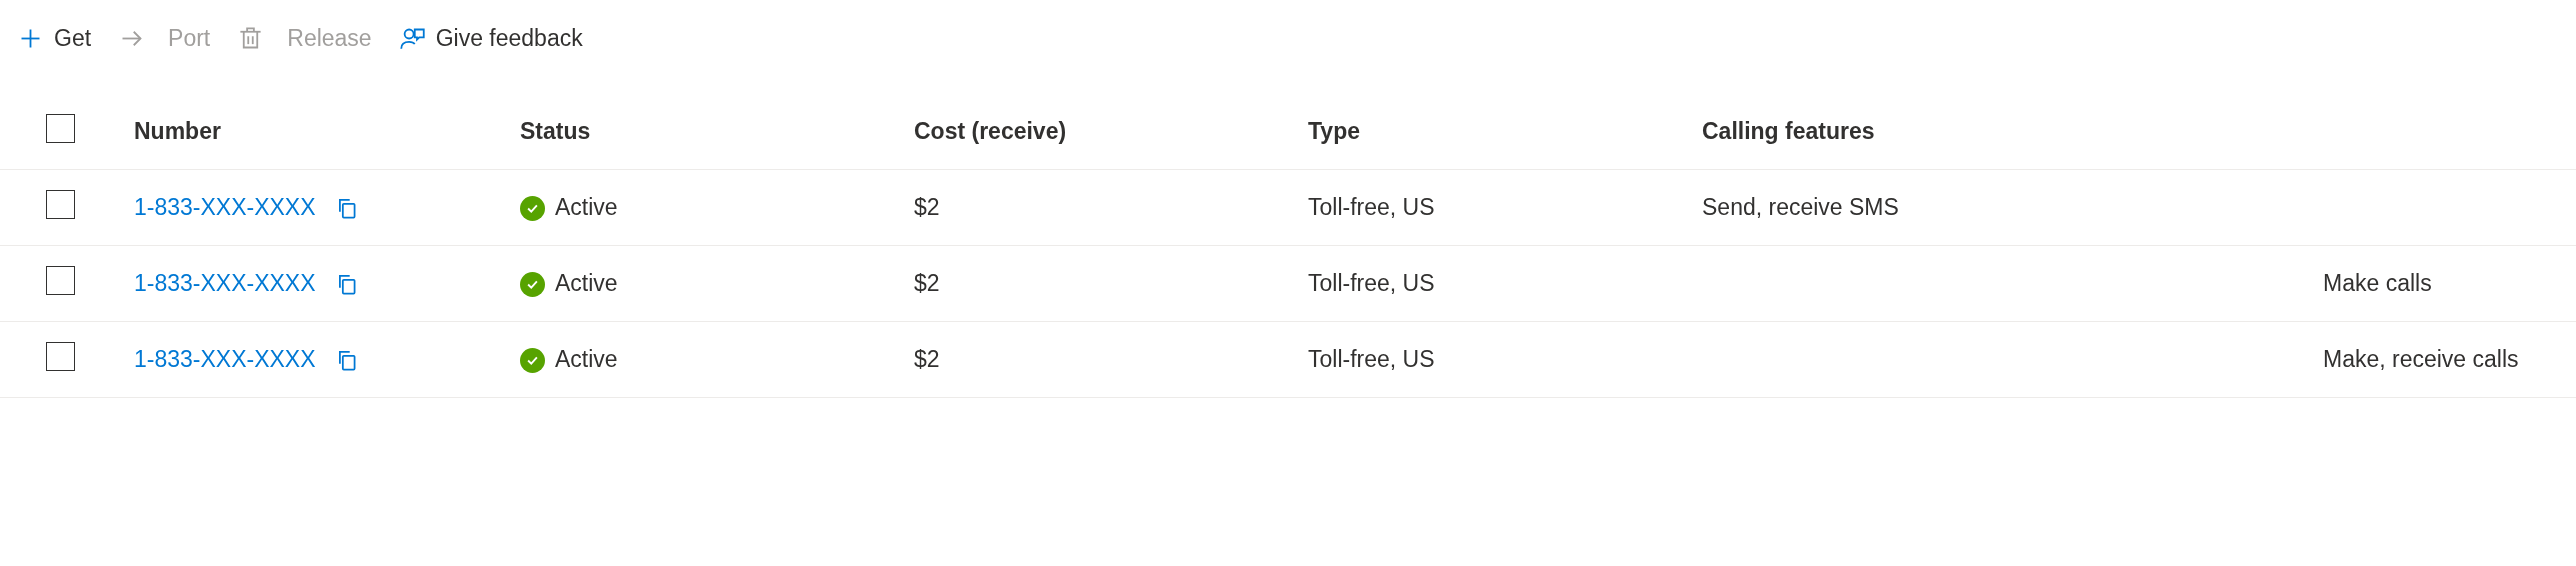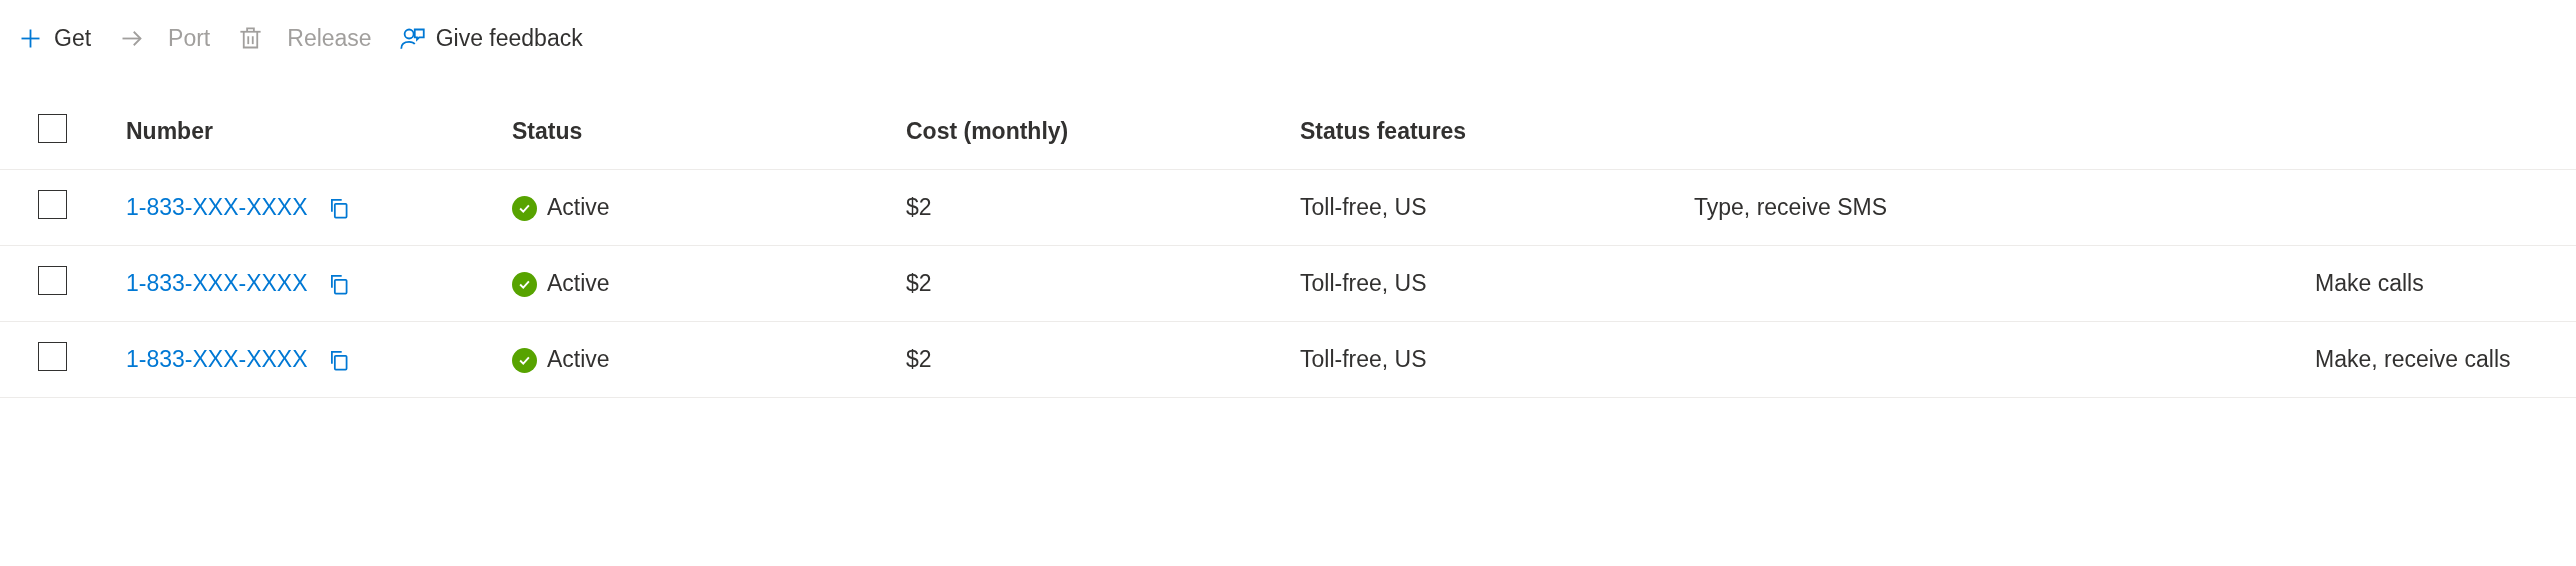--- a/index.html
+++ b/index.html
@@ -35,7 +35,7 @@
       align-items: center;
       border-bottom: 0.8px solid #edebe9;
       min-height: 76px;
-      padding: 17px 8px;
+      padding: 17px 16px;
     }
     .row.header {
       font-weight: 600;

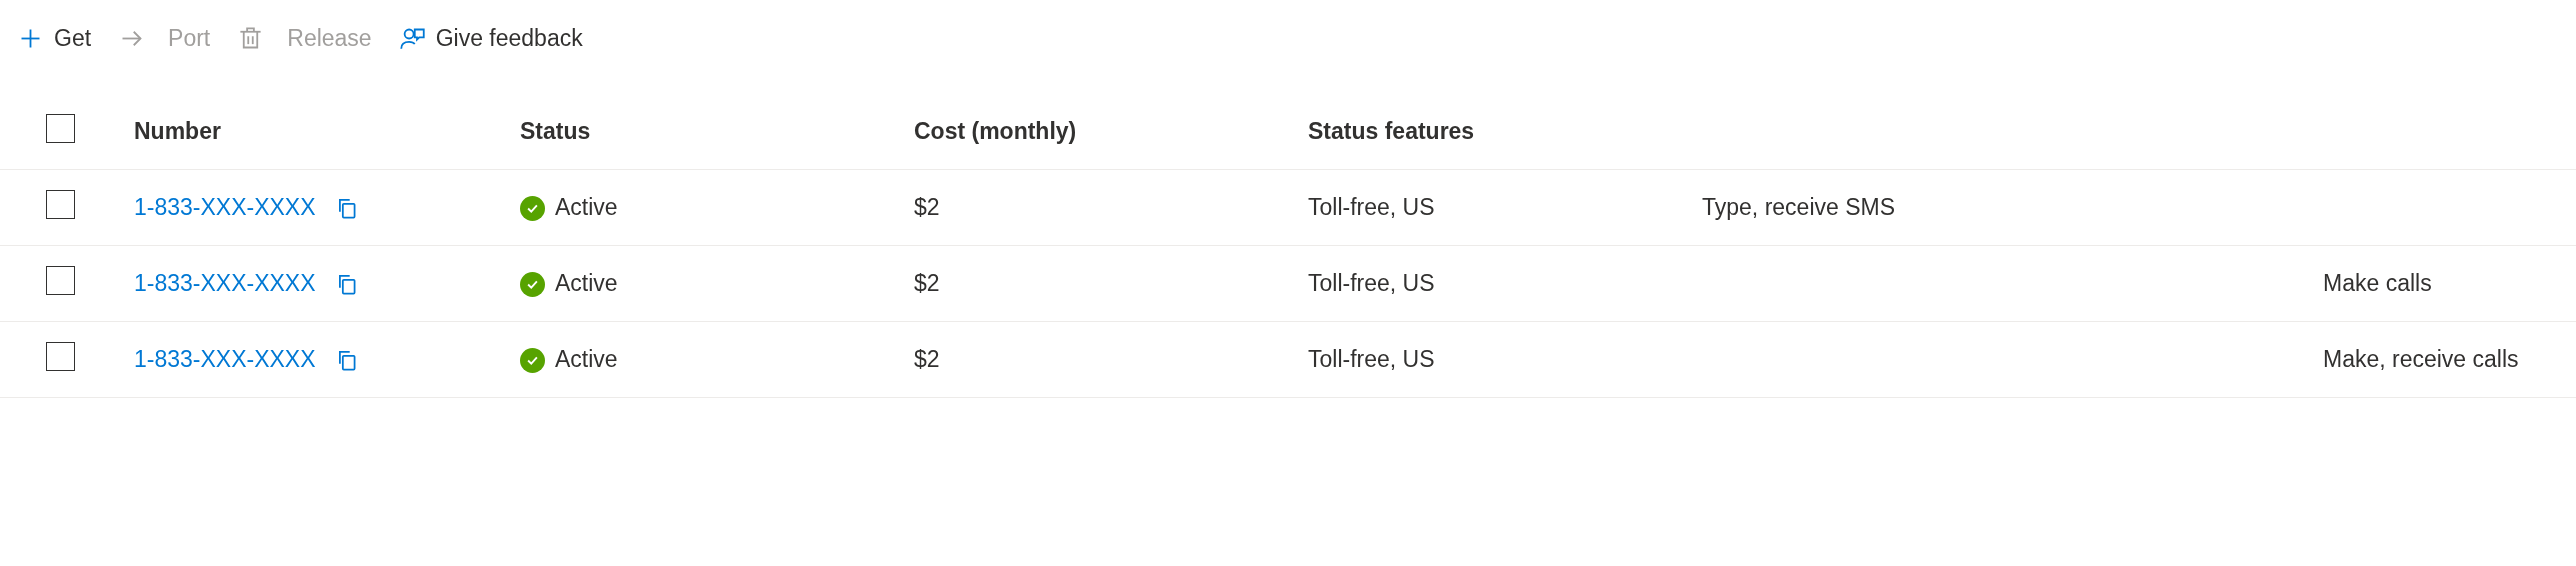--- a/index.html
+++ b/index.html
@@ -124,7 +124,7 @@
     <div class="checkbox-cell"><span class="checkbox"></span></div>
     <div>Number</div>
     <div>Status</div>
-    <div>Cost (monthly)</div>
+    <div>Cost (receive)</div>
     <div>Status features</div>
   </div>
 

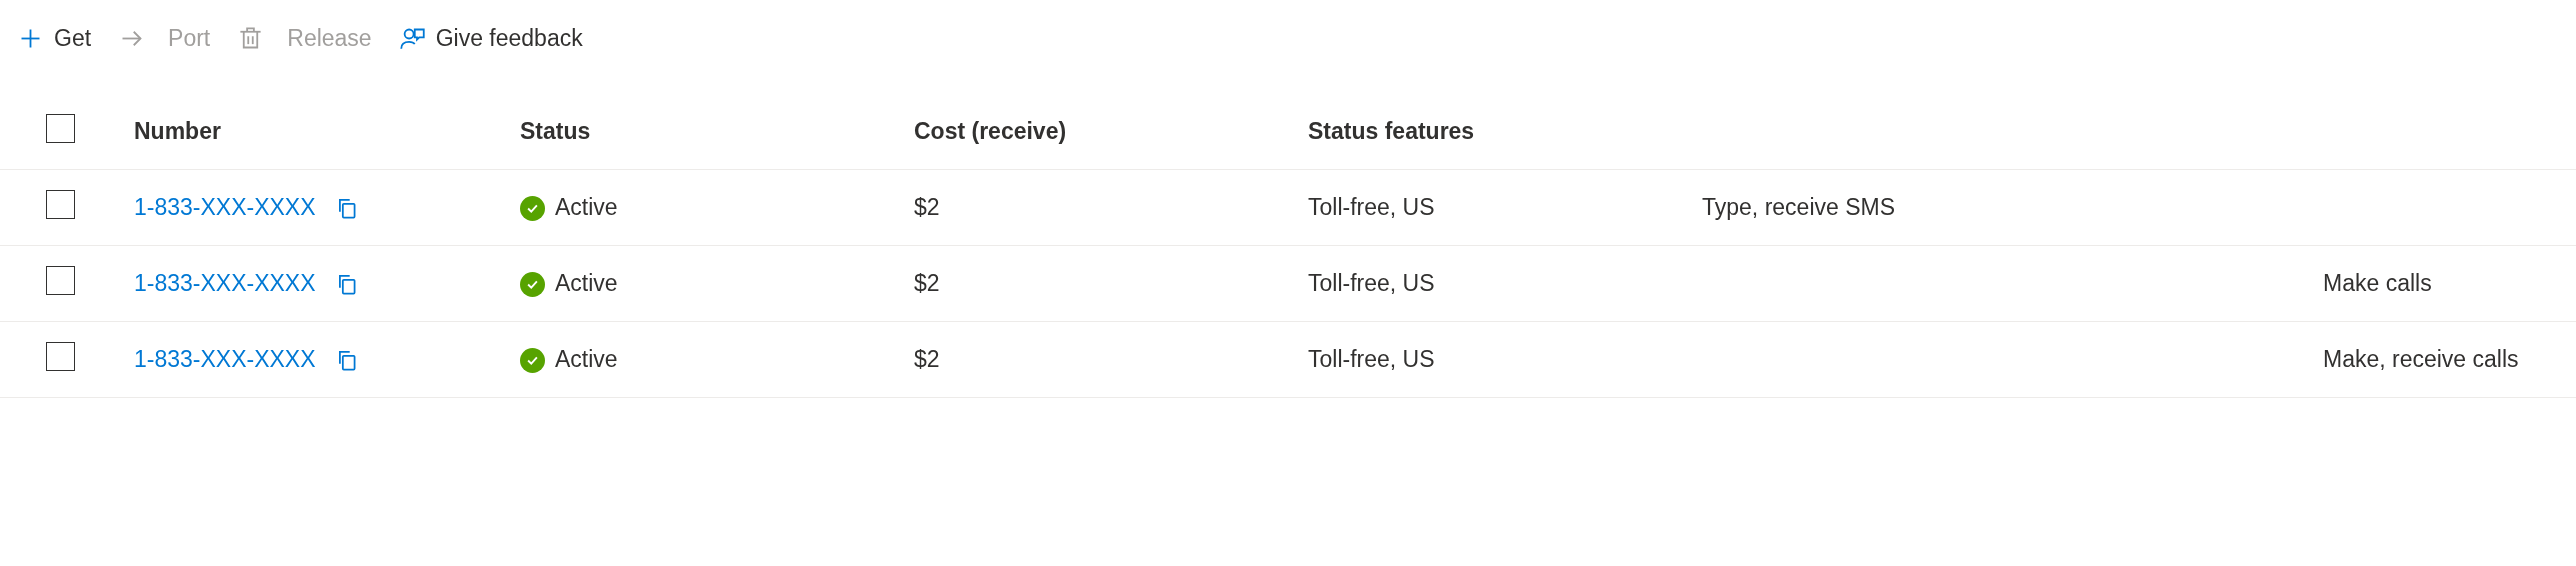--- a/index.html
+++ b/index.html
@@ -125,6 +125,7 @@
     <div>Number</div>
     <div>Status</div>
     <div>Cost (receive)</div>
+    <div>Type</div>
     <div>Status features</div>
   </div>
 

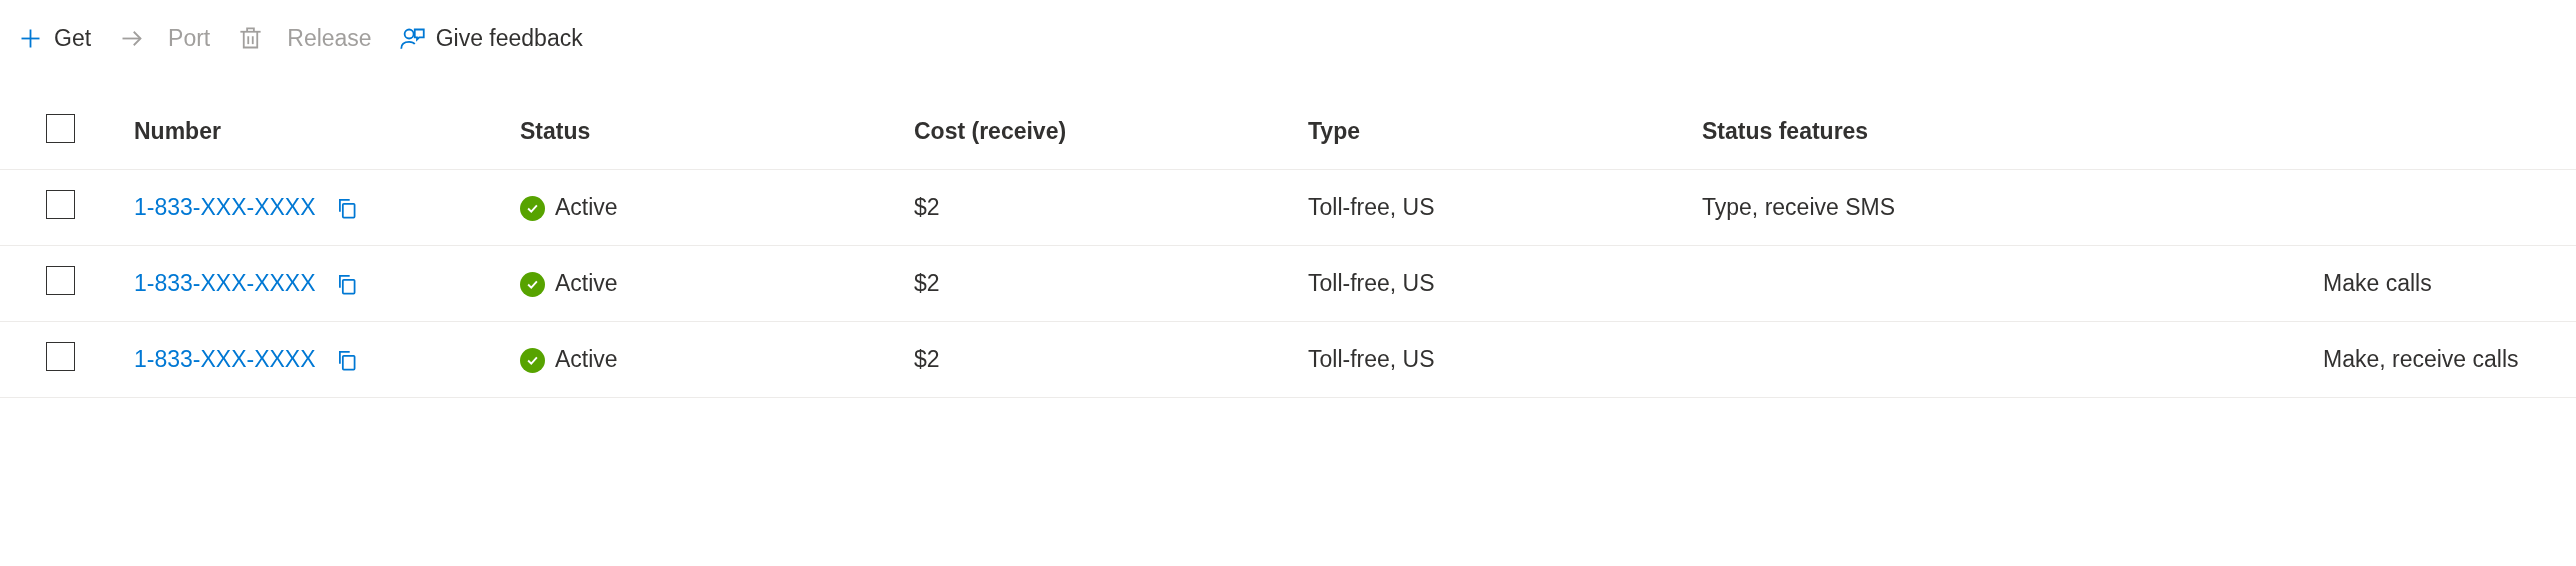--- a/index.html
+++ b/index.html
@@ -126,7 +126,7 @@
     <div>Status</div>
     <div>Cost (receive)</div>
     <div>Type</div>
-    <div>Status features</div>
+    <div>Calling features</div>
   </div>
 
   <div class="row">

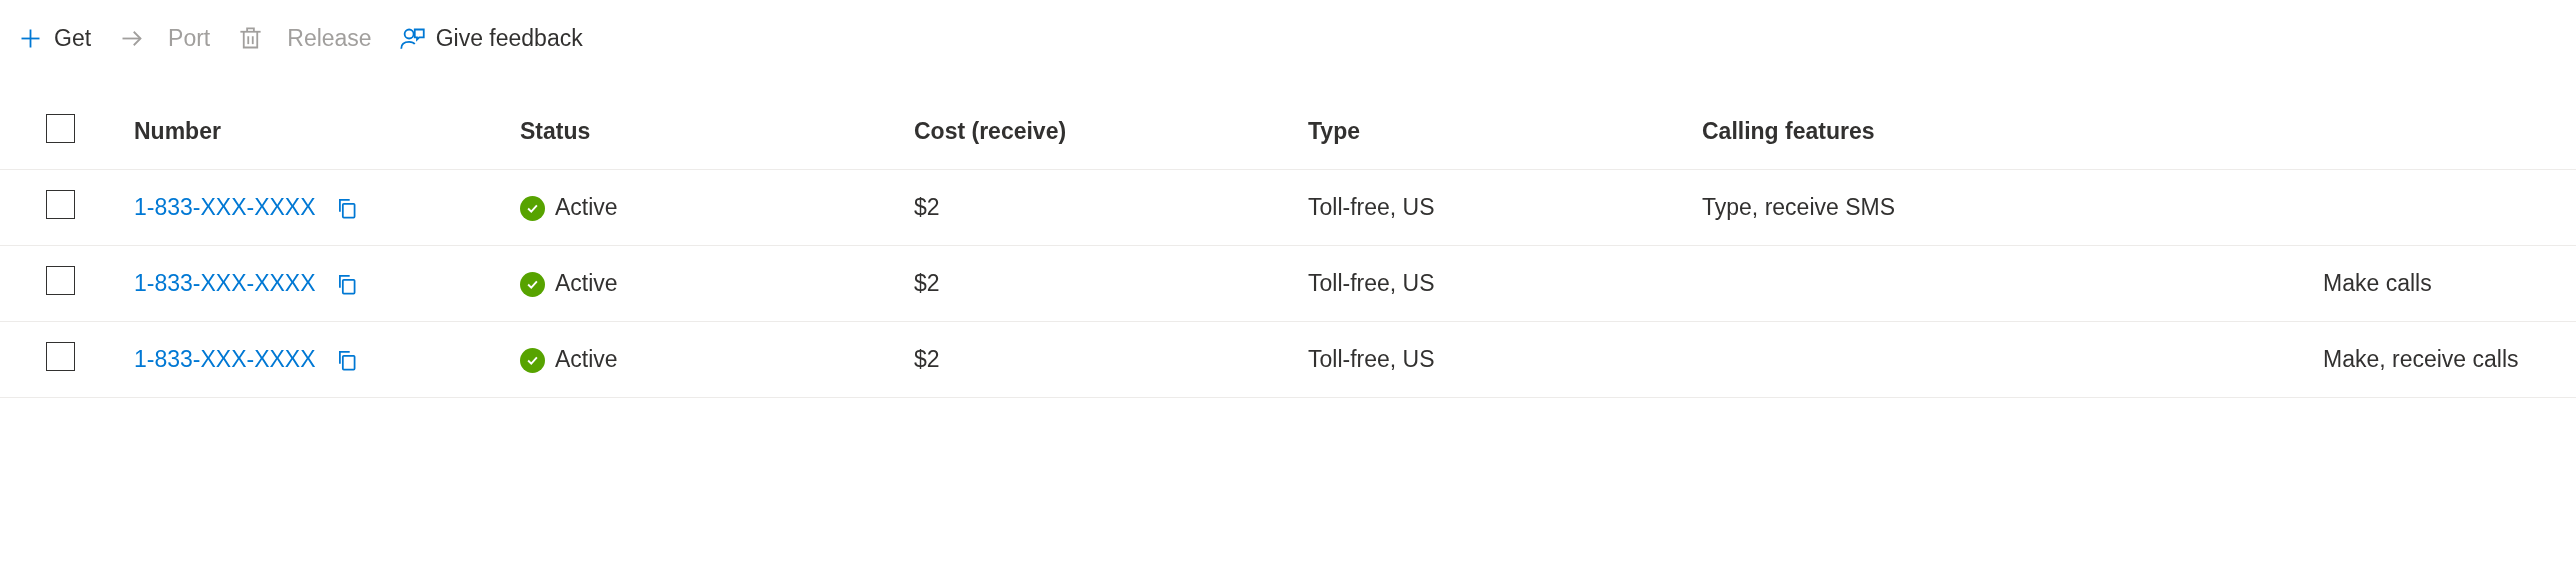--- a/index.html
+++ b/index.html
@@ -150,7 +150,7 @@
     </div>
     <div>$2</div>
     <div>Toll-free, US</div>
-    <div>Type, receive SMS</div>
+    <div>Send, receive SMS</div>
     <div></div>
   </div>
 

